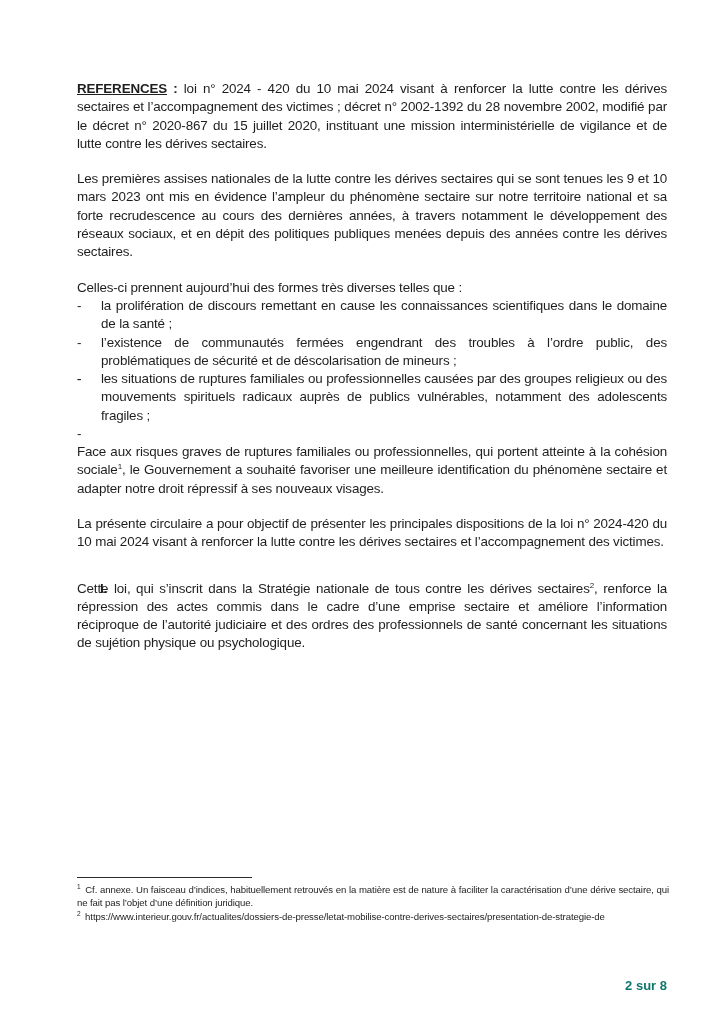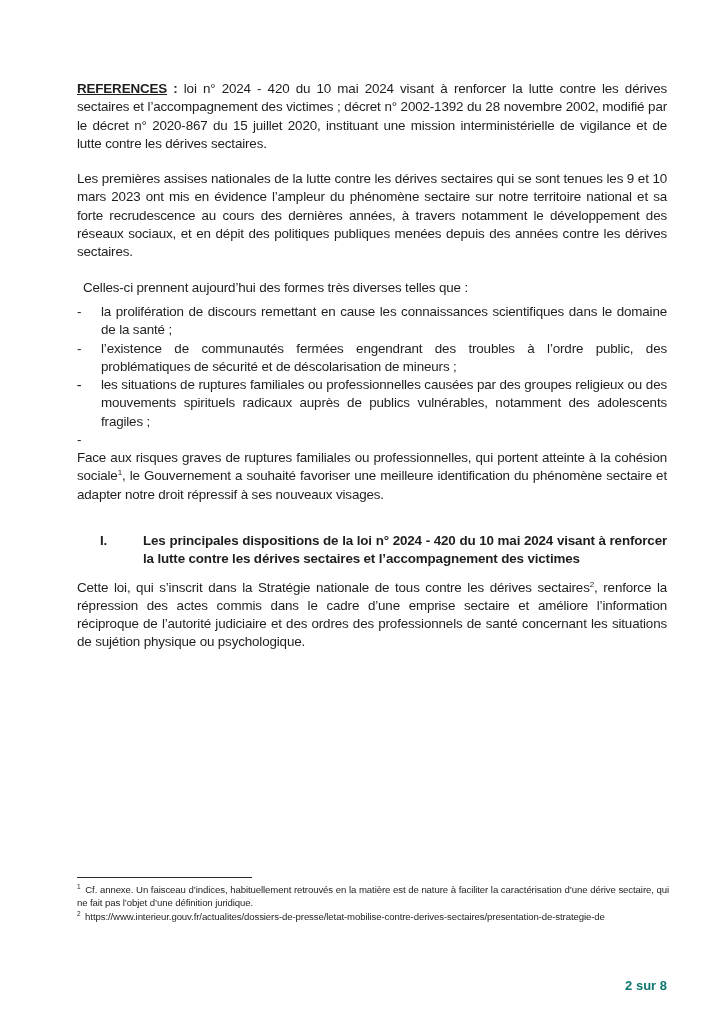--- a/index.html
+++ b/index.html
@@ -50,7 +50,7 @@
       left: 0;
       top: 0;
     }
-    .intro-line { margin: 6px; }
+    .intro-line { margin: 0; }
     sup {
       font-size: 8px;
       line-height: 0;

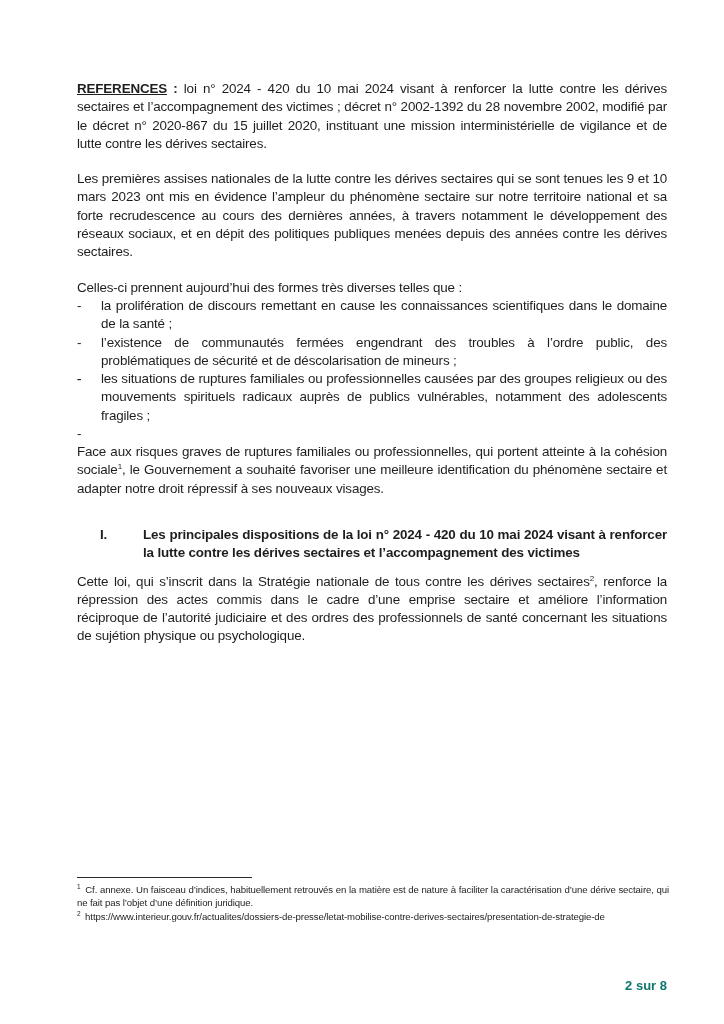--- a/index.html
+++ b/index.html
@@ -127,6 +127,7 @@
     <span>Face aux risques graves de ruptures familiales ou professionnelles, qui portent atteinte à la cohésion sociale</span><sup>1</sup><span>, le Gouvernement a souhaité favoriser une meilleure identification du phénomène sectaire et adapter notre droit répressif à ses nouveaux visages.</span>
   </p>
 
+  <p class="para">La présente circulaire a pour objectif de présenter les principales dispositions de la loi n° 2024-420 du 10 mai 2024 visant à renforcer la lutte contre les dérives sectaires et l’accompagnement des victimes.</p>
 
 
   <div class="section-heading">

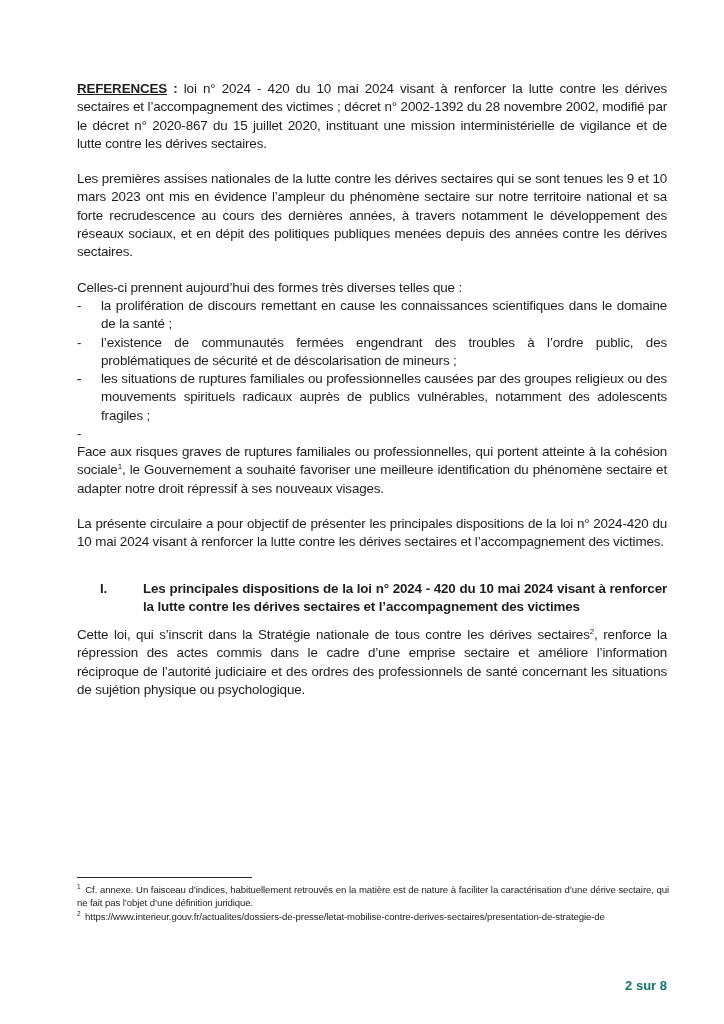--- a/index.html
+++ b/index.html
@@ -132,7 +132,6 @@
 
   <div class="section-heading">
     <span class="num">I.</span>
-    <span>Les principales dispositions de la loi n° 2024 - 420 du 10 mai 2024 visant à renforcer la lutte contre les dérives sectaires et l’accompagnement des victimes</span>
   </div>
 
   <p class="para">

